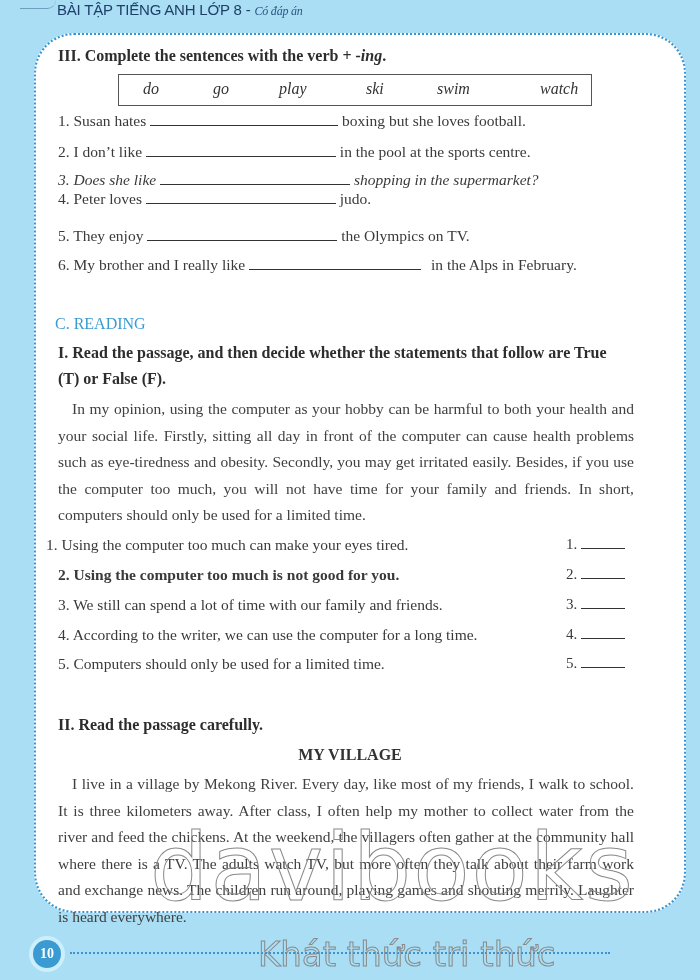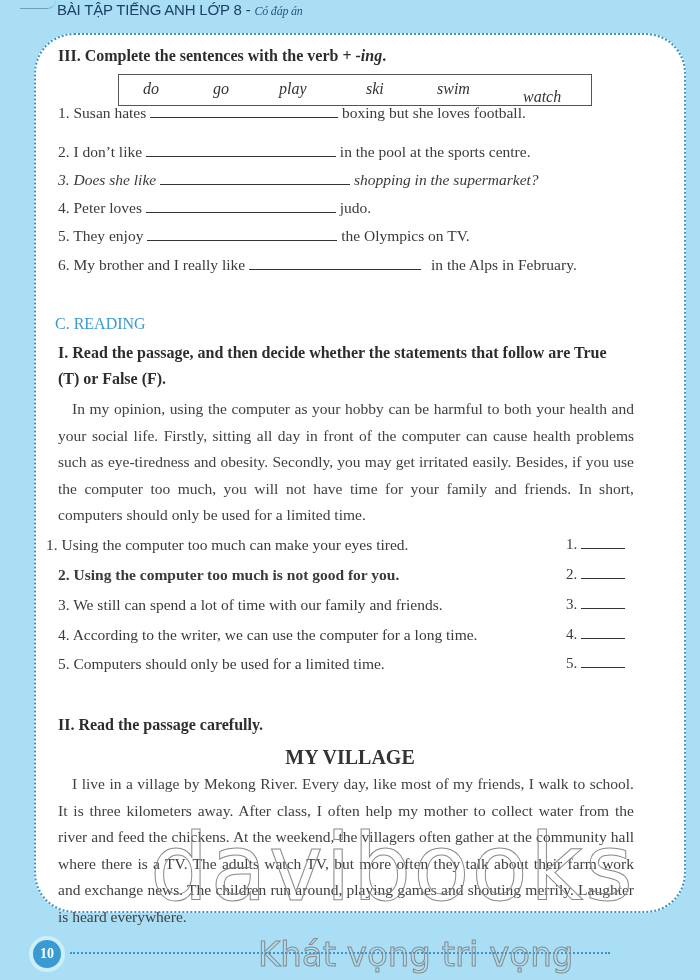--- a/index.html
+++ b/index.html
@@ -106,7 +106,7 @@
   <span class="word" style="left:160px;">play</span>
   <span class="word" style="left:247px;">ski</span>
   <span class="word" style="left:318px;">swim</span>
-  <span class="word" style="left:404px;margin-top:8px;">watch</span>
+  <span class="word" style="left:421px;">watch</span>
 </div>
 
 <div class="line" style="left:58px; top:104px;font-family:Liberation Serif, serif;">

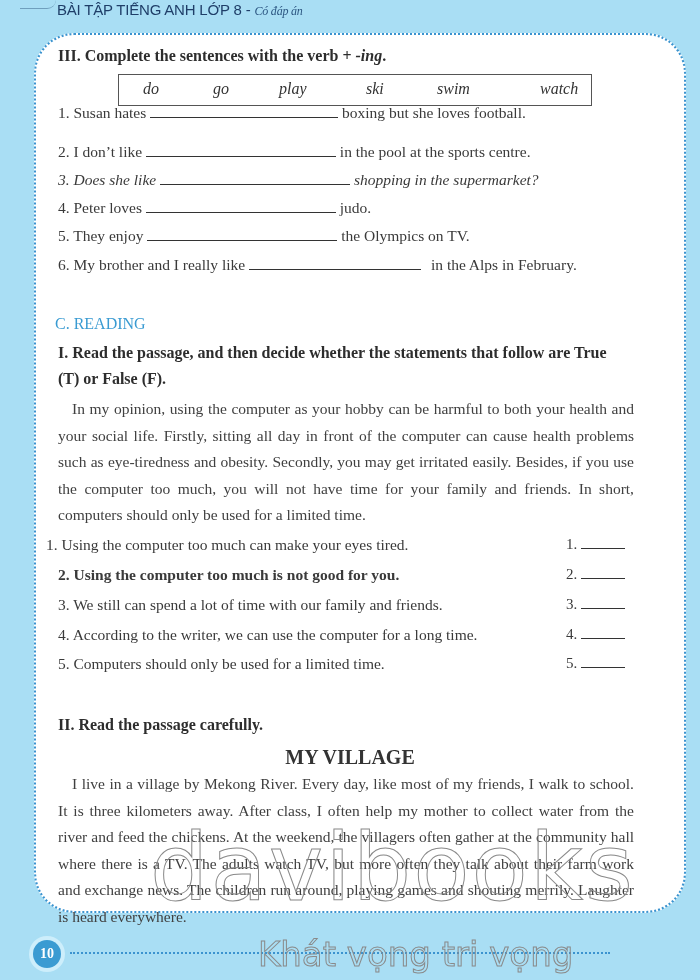--- a/index.html
+++ b/index.html
@@ -109,7 +109,7 @@
   <span class="word" style="left:421px;">watch</span>
 </div>
 
-<div class="line" style="left:58px; top:104px;font-family:Liberation Serif, serif;">
+<div class="line" style="left:58px; top:112px;font-family:Liberation Serif, serif;">
   <span>1. Susan hates</span>
   <span class="blank" style="width:188px;"></span>
   <span>boxing but she loves football.</span>

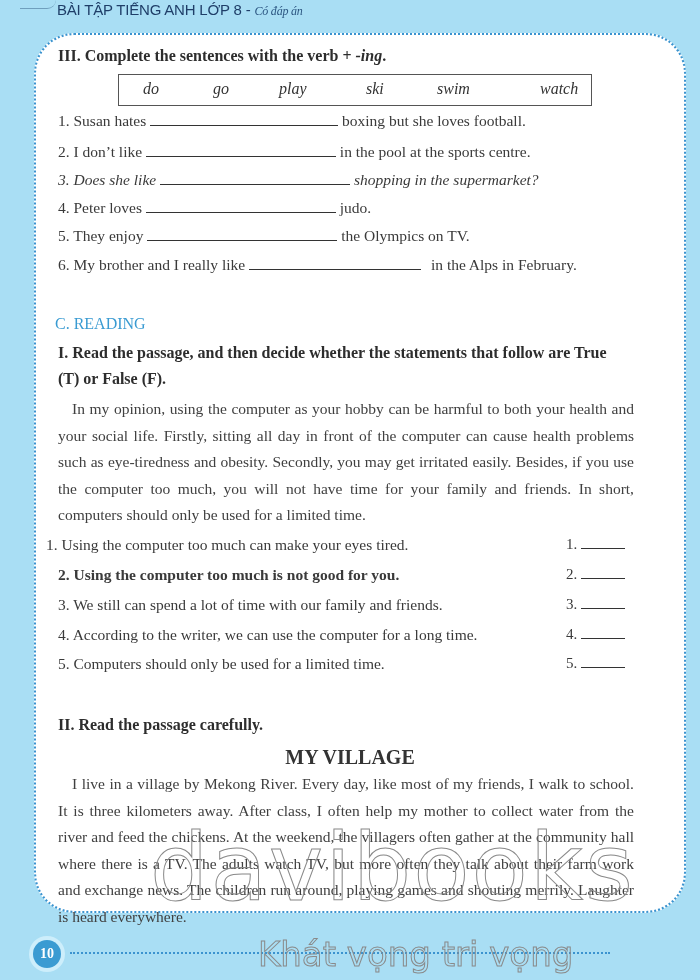--- a/index.html
+++ b/index.html
@@ -124,7 +124,7 @@
   <span class="blank" style="width:190px;"></span>
   <span>shopping in the supermarket?</span>
 </div>
-<div class="line" style="left:58px; top:199px;">
+<div class="line" style="left:58px; top:190px;">
   <span>4. Peter loves</span>
   <span class="blank" style="width:190px;"></span>
   <span>judo.</span>

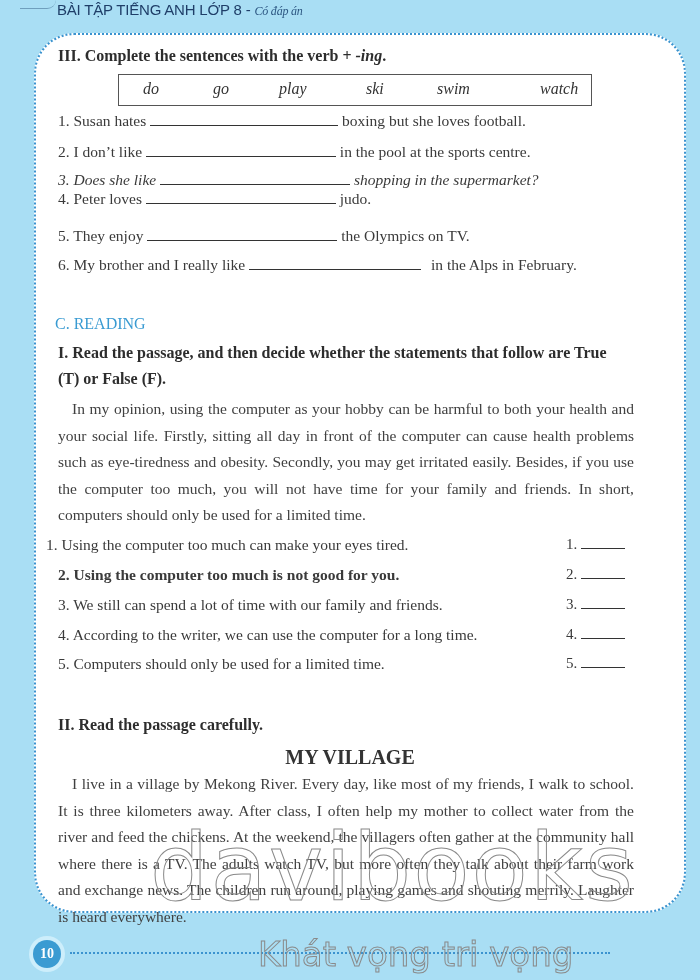--- a/index.html
+++ b/index.html
@@ -61,7 +61,7 @@
   .answer .blank { width:44px; }
   .center-title {
     position:absolute; left:0; width:700px; top:746px; text-align:center;
-    font-size:20px; font-weight:bold; color:#333;
+    font-size:16px; font-weight:bold; color:#333;
   }
   .page-num {
     position:absolute; left:33px; top:940px; width:28px; height:28px; border-radius:50%;

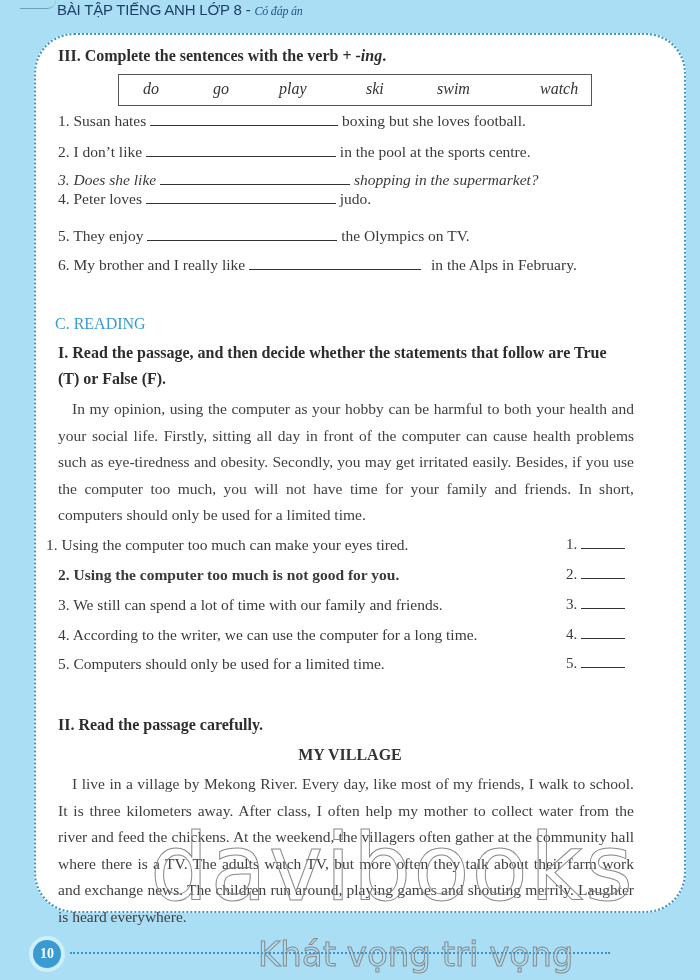--- a/index.html
+++ b/index.html
@@ -170,6 +170,6 @@
 <div class="watermark">davibooks</div>
 <div class="footer-dots"></div>
 <div class="page-num">10</div>
-<div class="watermark-sub">Khát vọng tri vọng</div>
+<div class="watermark-sub">Khát thức tri thức</div>
 
 </body></html>

